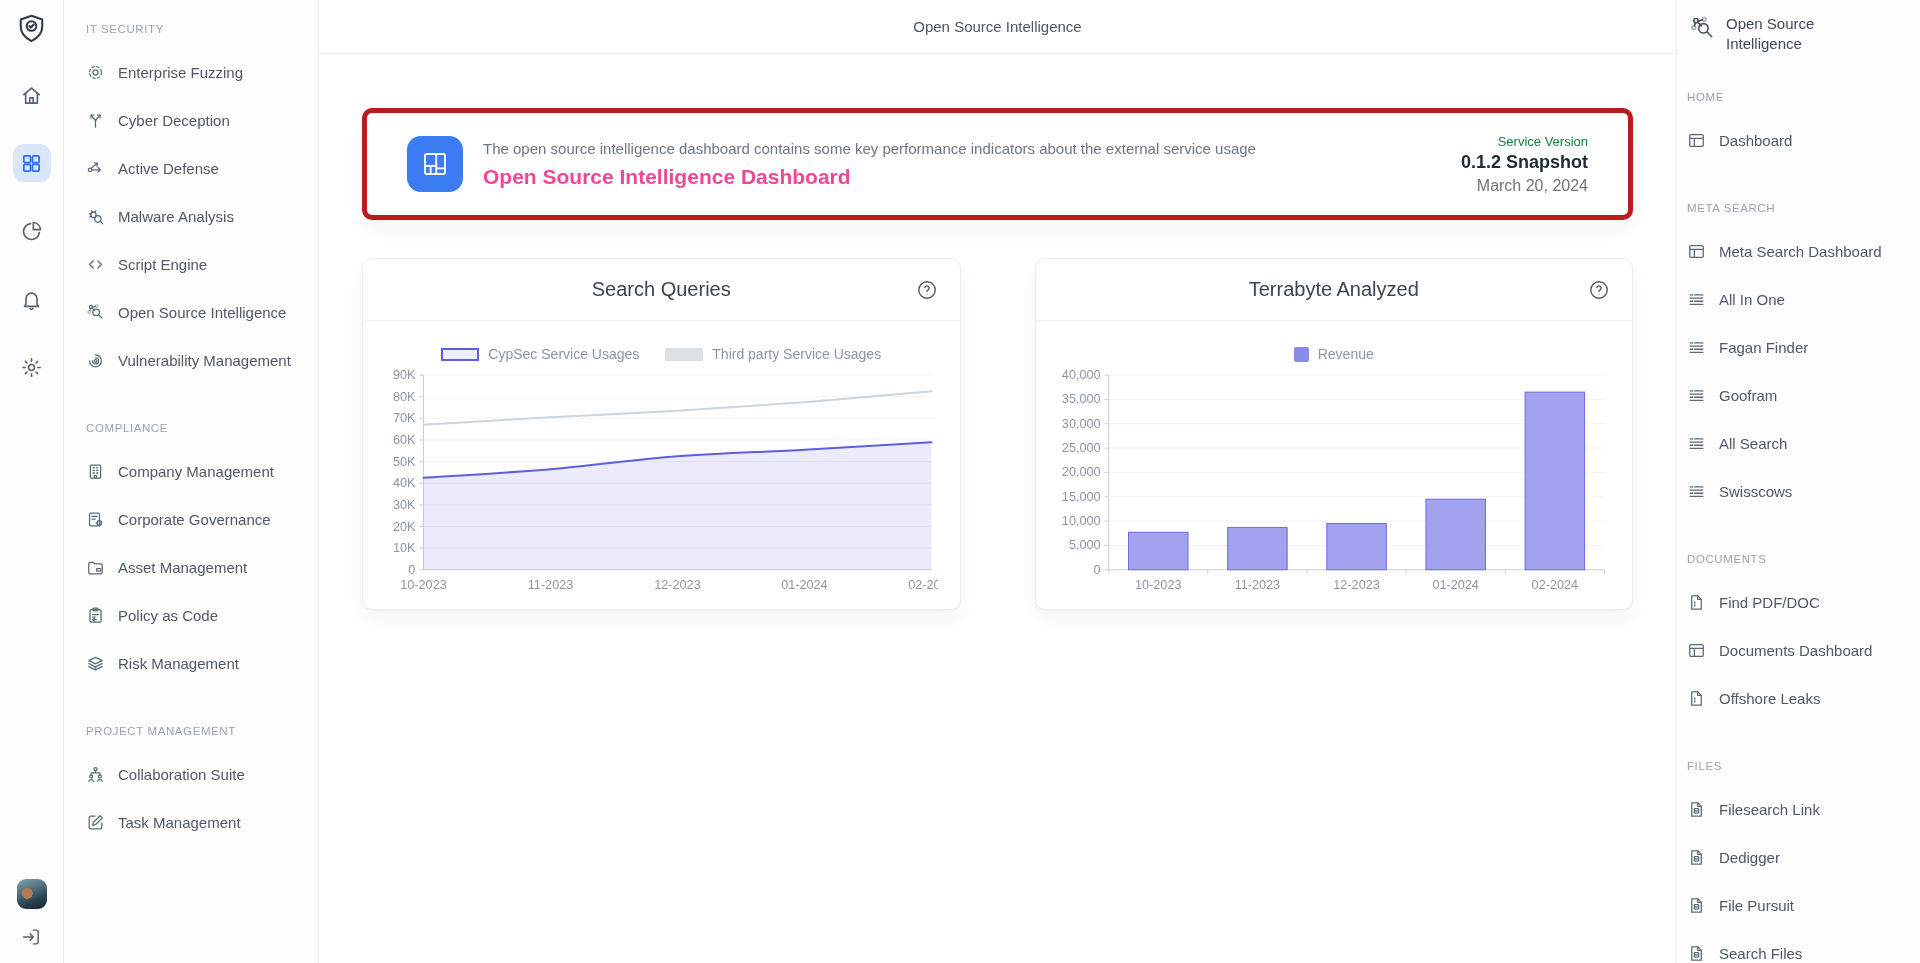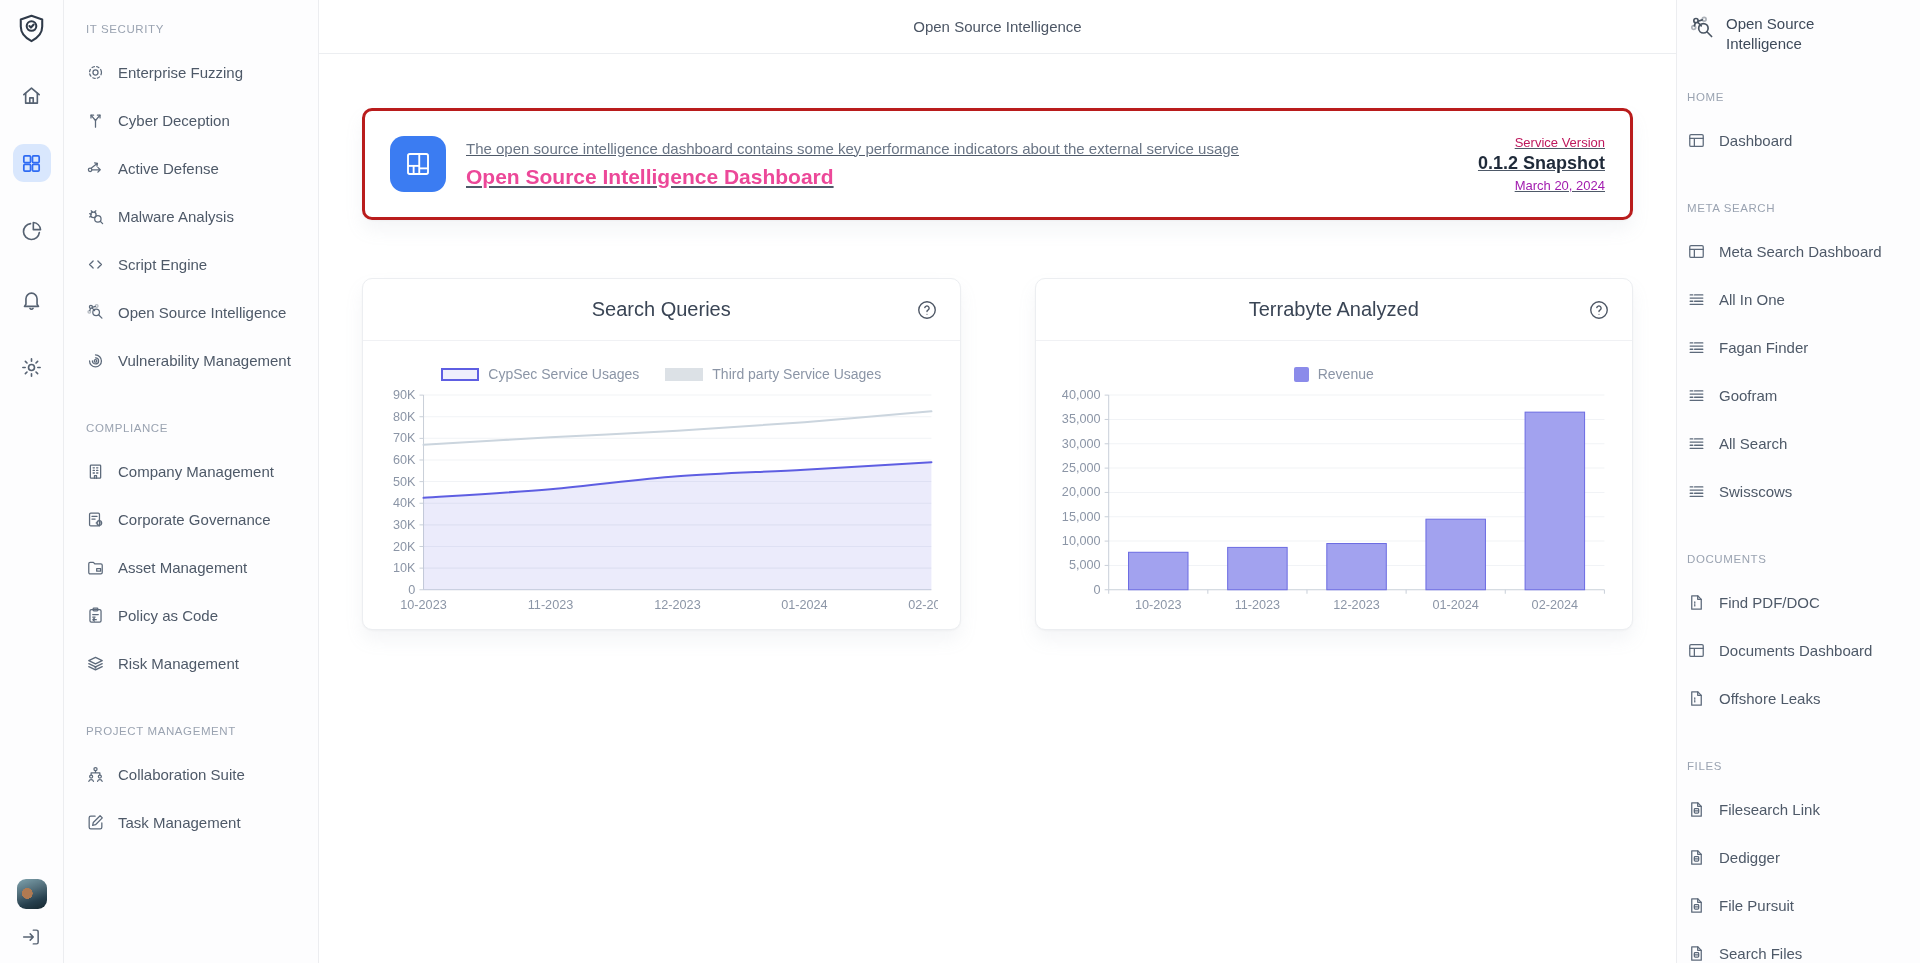--- a/index.html
+++ b/index.html
@@ -59,9 +59,9 @@
   .content { padding:54px 43px 0; }
 
   .info-card {
-    height:112px; background:#fff; border:3px solid #b91c1c; border-radius:10px;
+    height:112px; background:#fff; border:5px solid #b91c1c; border-radius:10px;
     box-shadow:0 10px 18px rgba(150,160,175,.10), 0 1px 2px rgba(0,0,0,.03);
-    display:flex; align-items:center; padding:0 25px;text-decoration:underline;
+    display:flex; align-items:center; padding:0 40px;
   }
   .app-icon {
     width:56px; height:56px; flex:none; border-radius:14px; background:#3b7cf2; color:#fff;

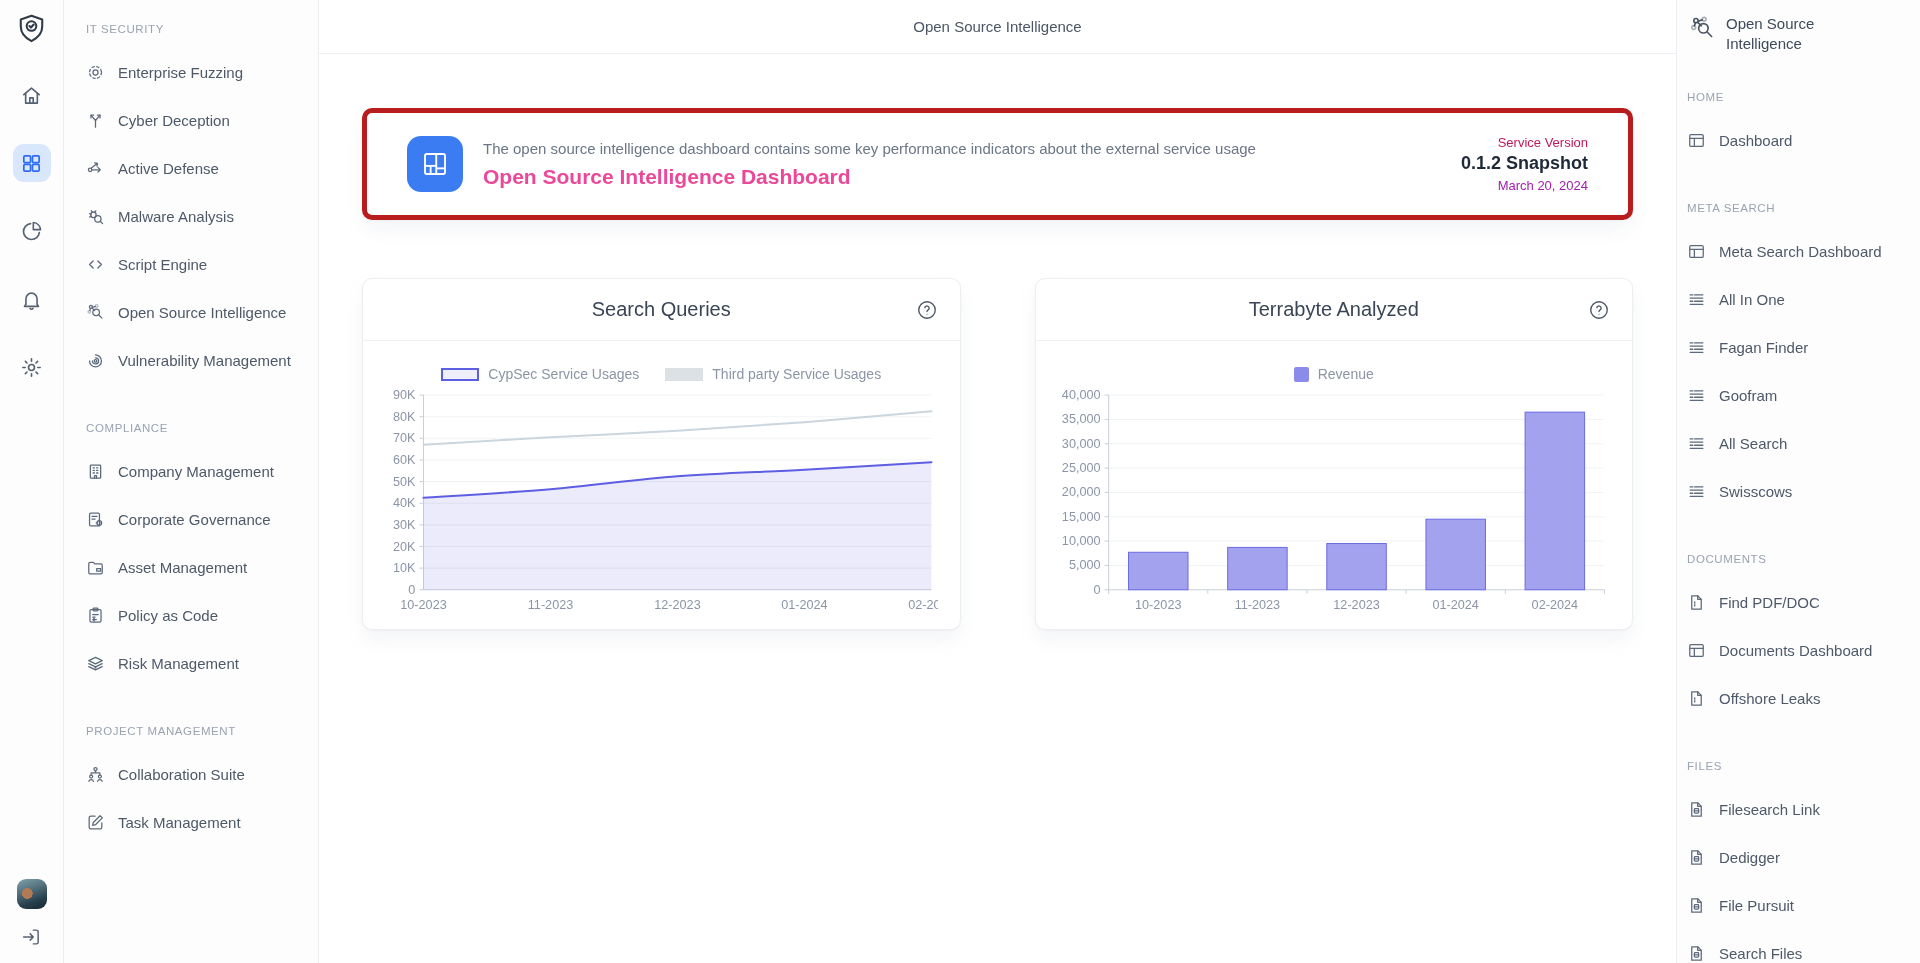--- a/index.html
+++ b/index.html
@@ -72,7 +72,7 @@
   .info-desc { font-size:15px; color:#6b7686; margin-bottom:8px; }
   .info-title { font-size:21px; font-weight:700; color:#ec4899; }
   .info-meta { margin-left:auto; text-align:right; }
-  .meta-label { font-size:13px; color:#be185d; }
+  .meta-label { font-size:13px; color:#15803d; }
   .meta-version { font-size:18px; font-weight:700; color:#1f2a39; margin:3px 0 4px; }
   .meta-date { font-size:13px; color:#a21caf; }
 

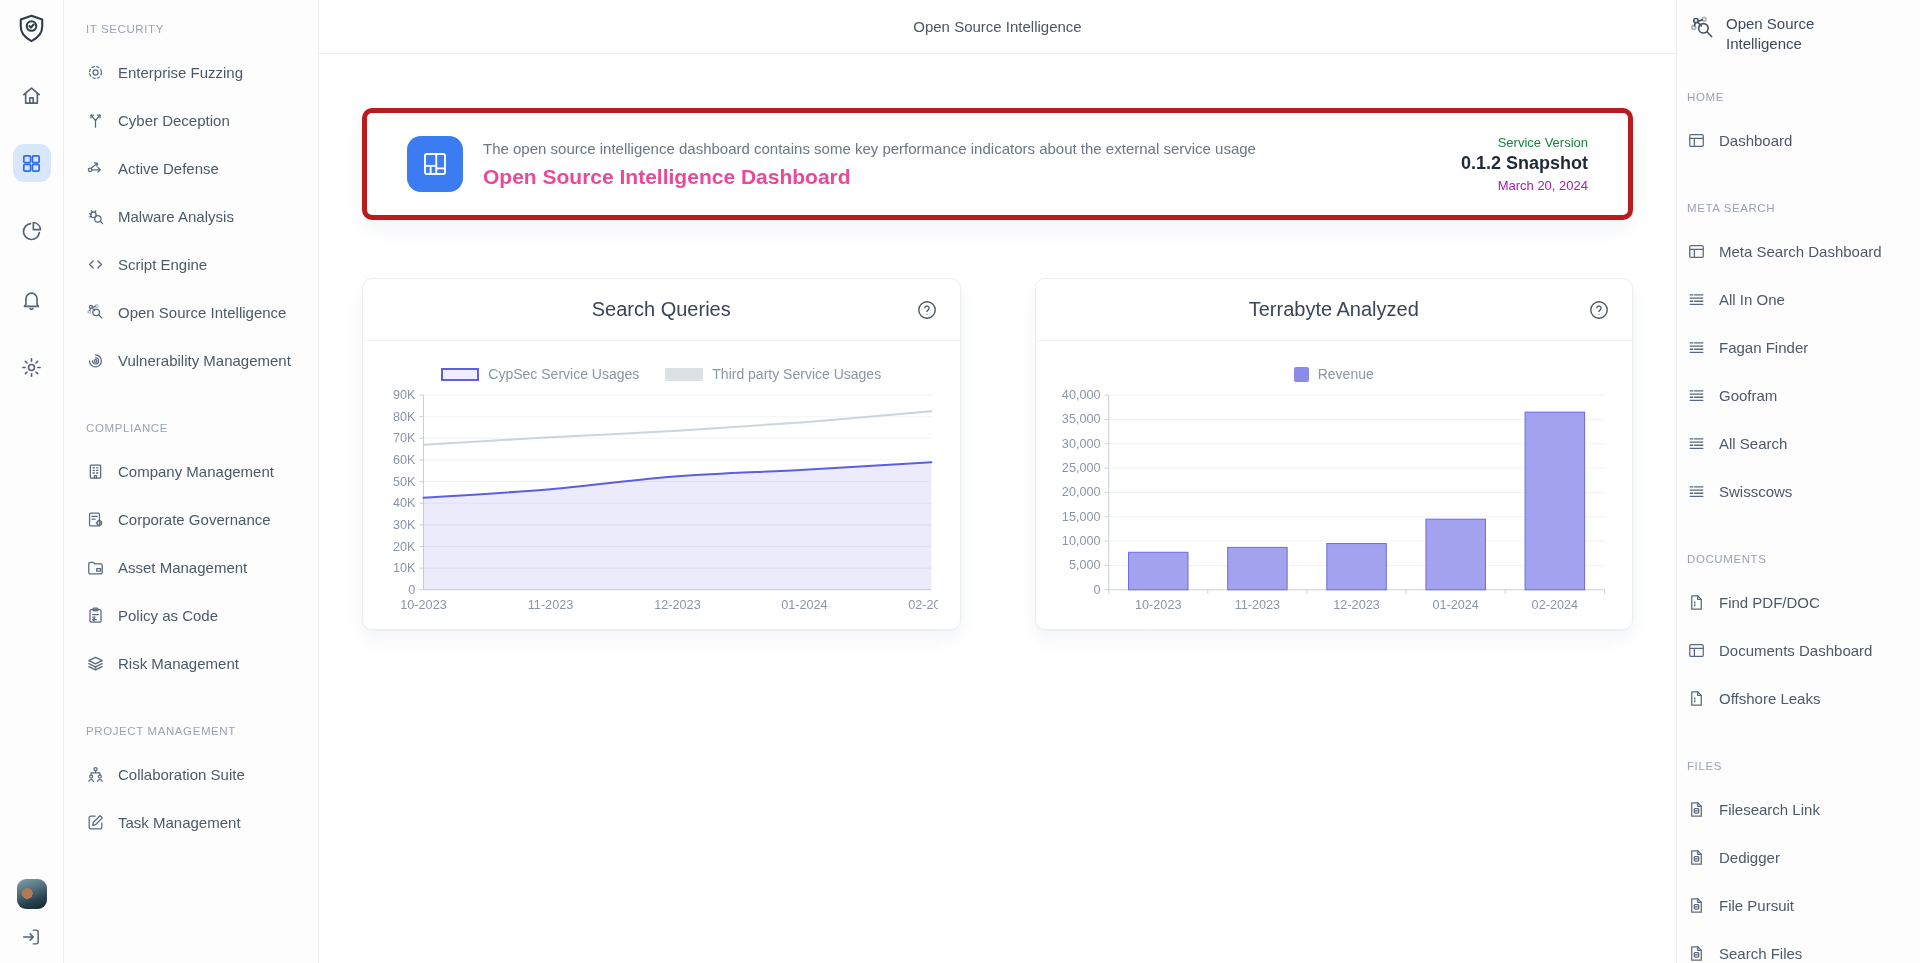--- a/index.html
+++ b/index.html
@@ -74,7 +74,7 @@
   .info-meta { margin-left:auto; text-align:right; }
   .meta-label { font-size:13px; color:#15803d; }
   .meta-version { font-size:18px; font-weight:700; color:#1f2a39; margin:3px 0 4px; }
-  .meta-date { font-size:13px; color:#a21caf; }
+  .meta-date { font-size:16px; color:#737373; }
 
   .charts { display:grid; grid-template-columns:1fr 1fr; gap:74px; margin-top:58px; }
   .chart-card {

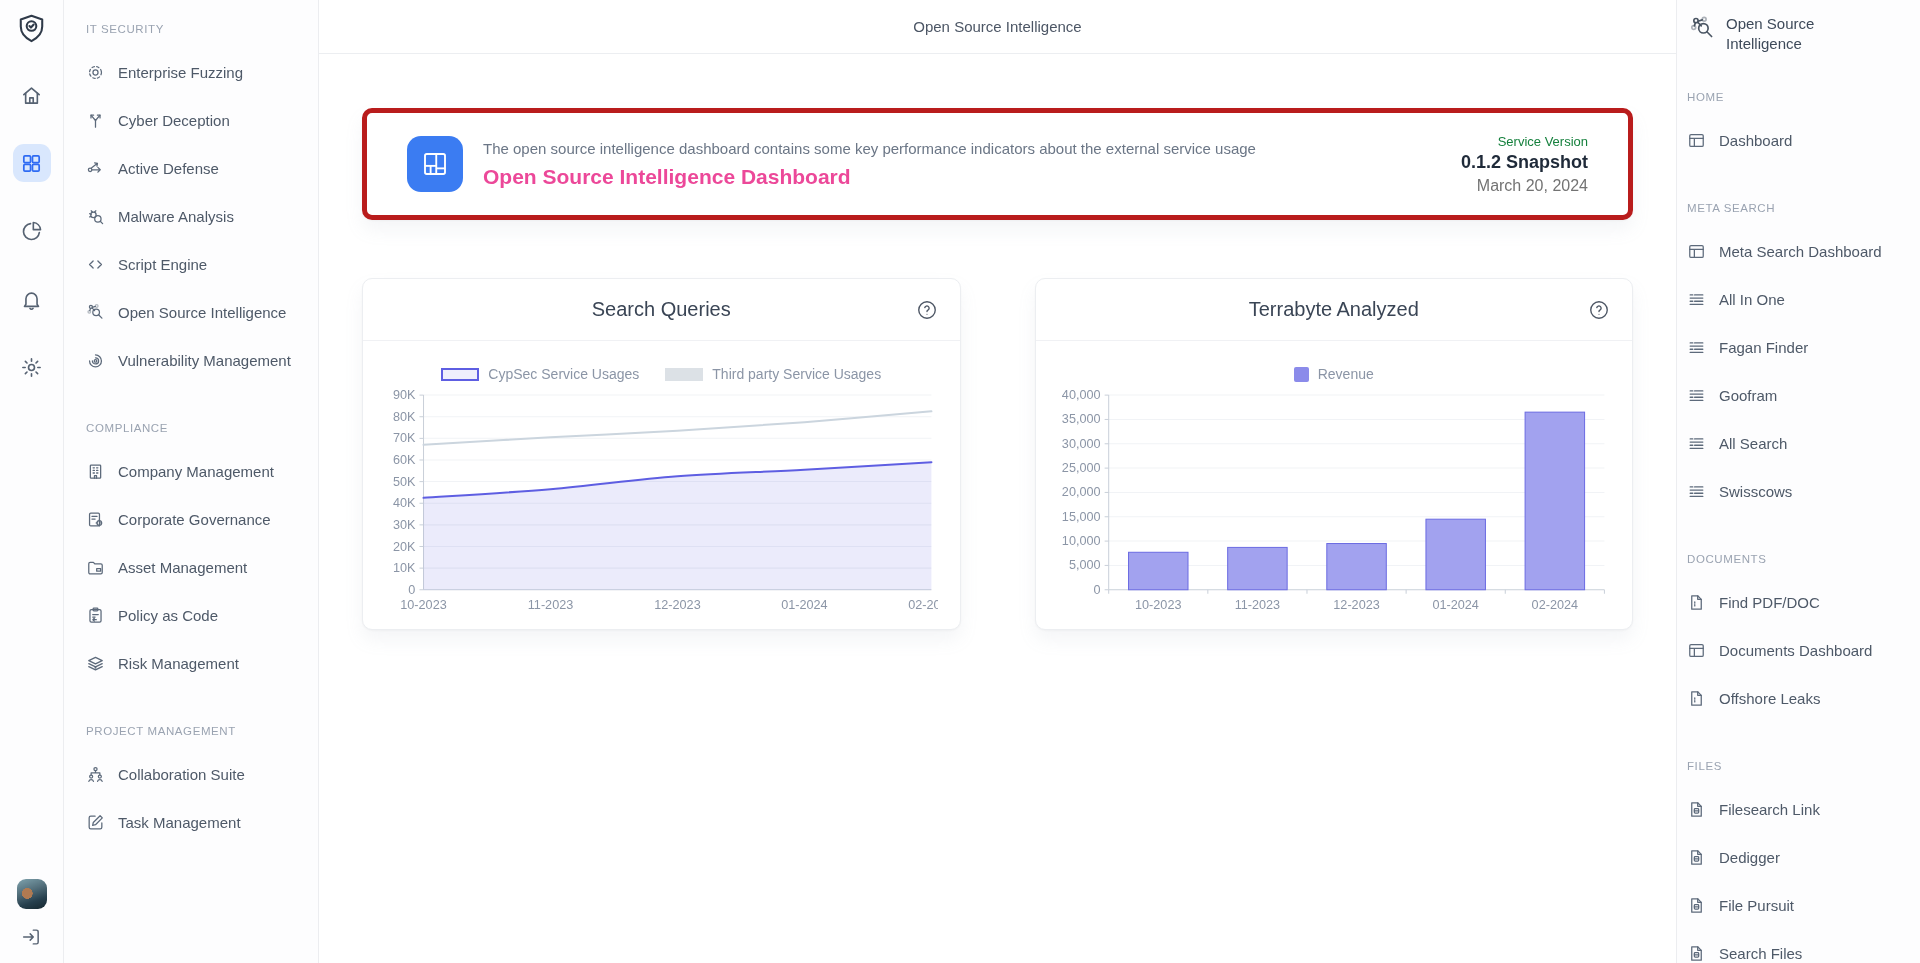--- a/index.html
+++ b/index.html
@@ -76,7 +76,7 @@
   .meta-version { font-size:18px; font-weight:700; color:#1f2a39; margin:3px 0 4px; }
   .meta-date { font-size:16px; color:#737373; }
 
-  .charts { display:grid; grid-template-columns:1fr 1fr; gap:74px; margin-top:58px; }
+  .charts { display:grid; grid-template-columns:1fr 1fr; gap:74px; margin-top:38px; }
   .chart-card {
     height:352px; background:#fff; border:1px solid #eceef1; border-radius:10px;
     box-shadow:0 10px 18px rgba(150,160,175,.10), 0 1px 2px rgba(0,0,0,.03);

